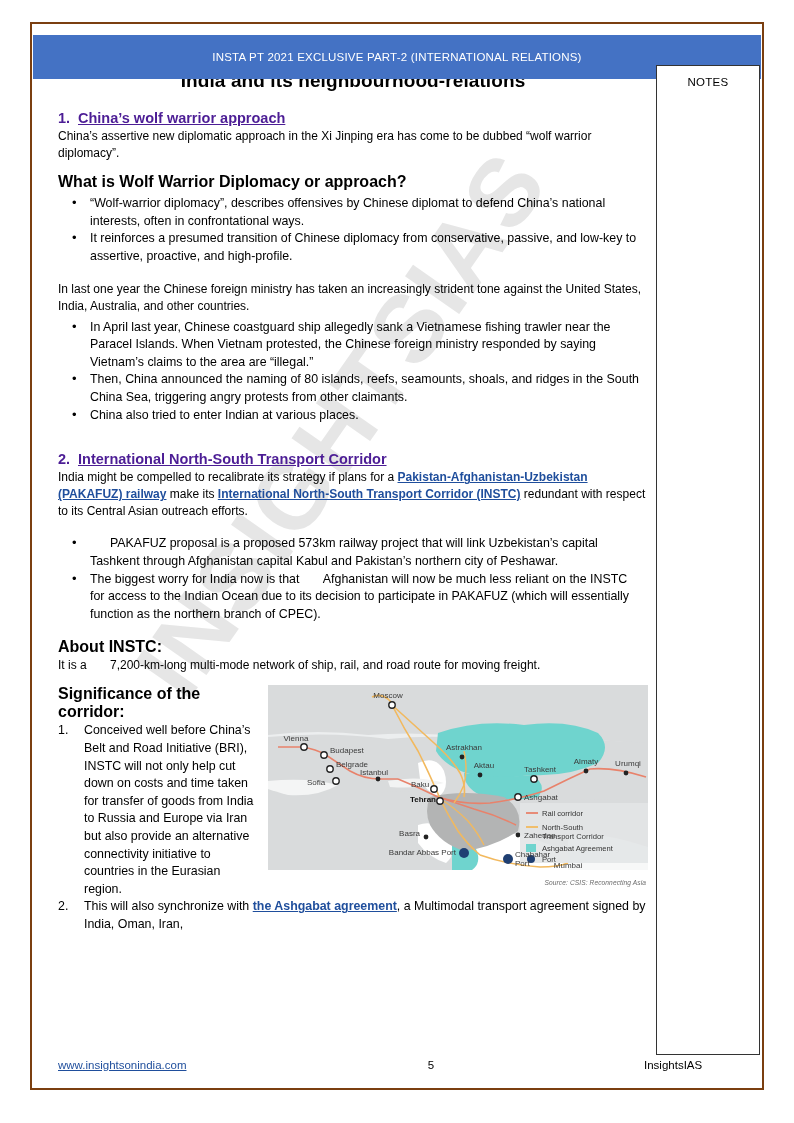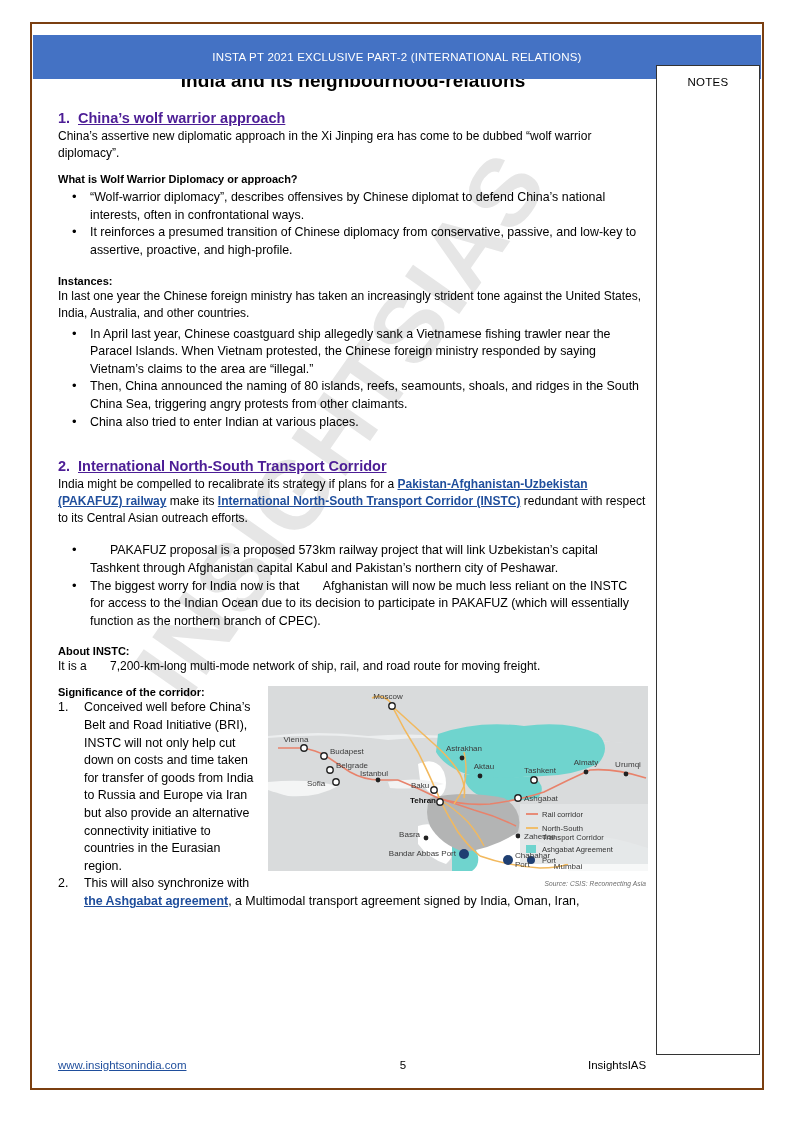--- a/index.html
+++ b/index.html
@@ -101,7 +101,7 @@
   }
   .gap { height: 11px; }
   .sub-head {
-    font-size: 11px;
+    font-size: 16px;
     font-weight: bold;
     margin-bottom: 1px;
   }

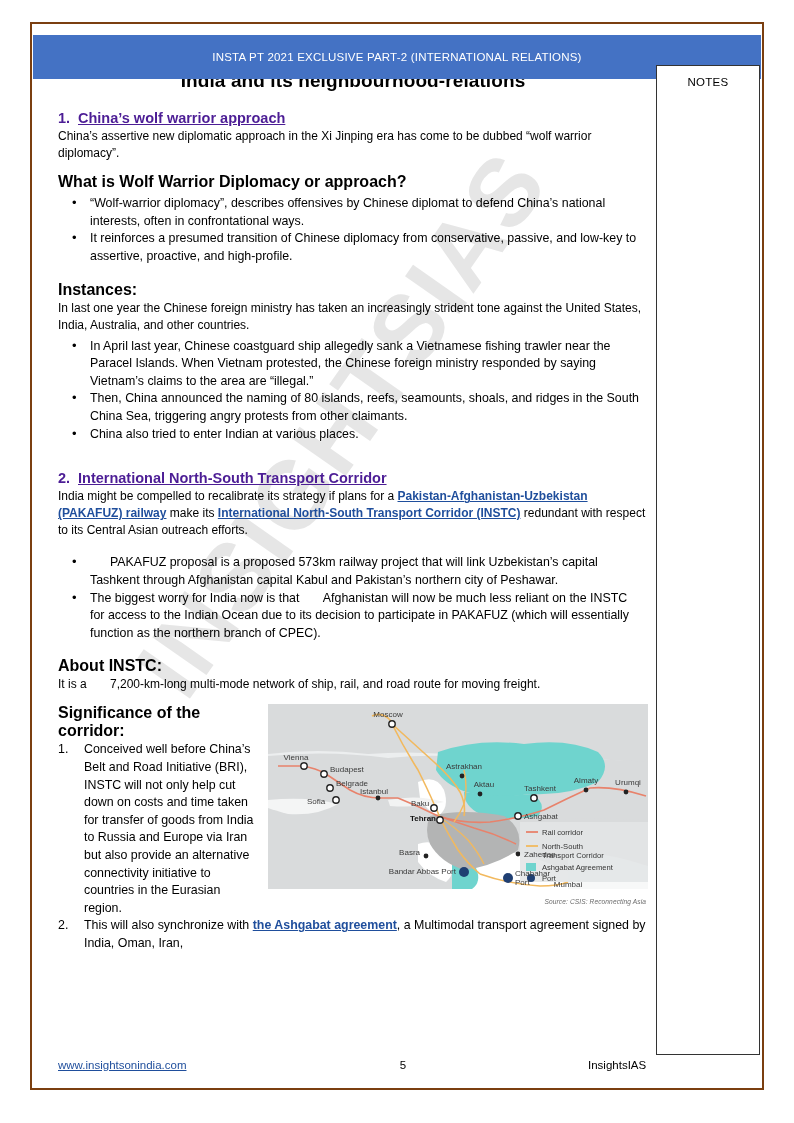--- a/index.html
+++ b/index.html
@@ -212,7 +212,6 @@
 
     <div class="gap"></div>
 
-    <div class="sub-head">Instances:</div>
     <p class="body">In last one year the Chinese foreign ministry has taken an increasingly strident tone against the United States, India, Australia, and other countries.</p>
     <ul class="dotlist">
       <li>In April last year, Chinese coastguard ship allegedly sank a Vietnamese fishing trawler near the Paracel Islands. When Vietnam protested, the Chinese foreign ministry responded by saying Vietnam’s claims to the area are “illegal.”</li>

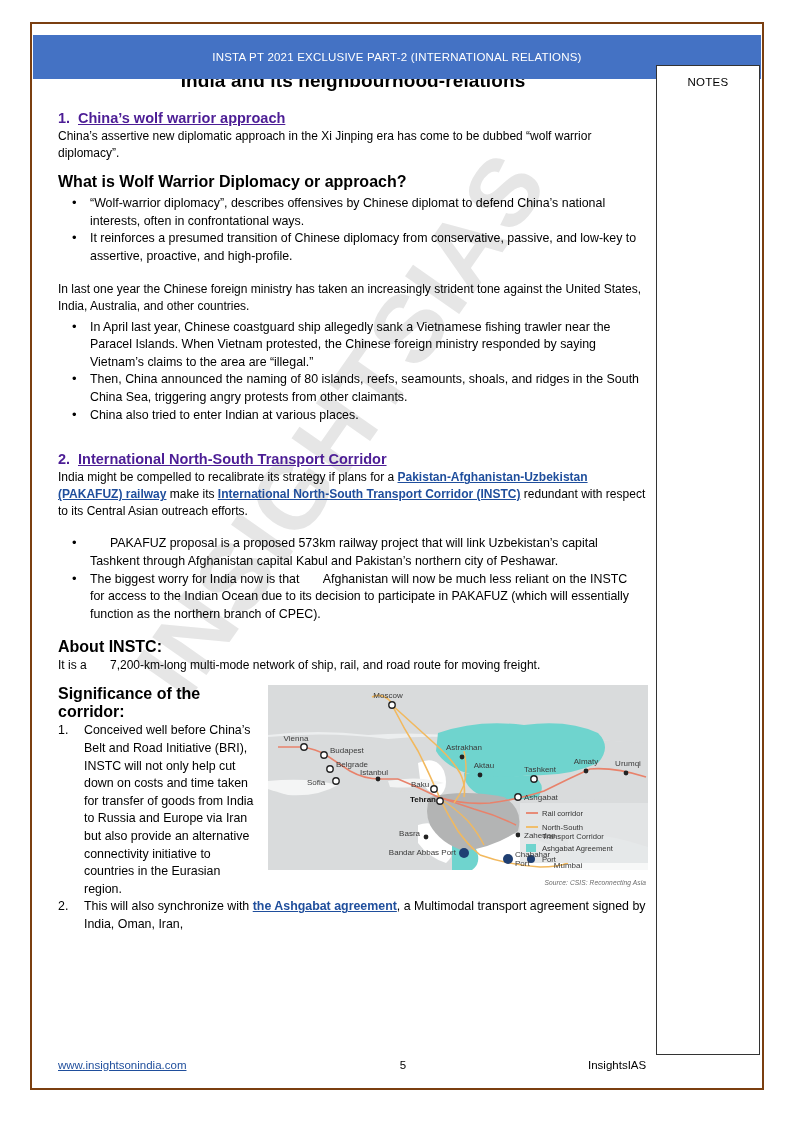--- a/index.html
+++ b/index.html
@@ -166,6 +166,7 @@
     align-items: center;
     font-size: 11.5px;
     z-index: 3;
+    gap: 28px;
   }
   .footer .site { width: 260px; }
   .footer .pg { width: 170px; text-align: center; }

